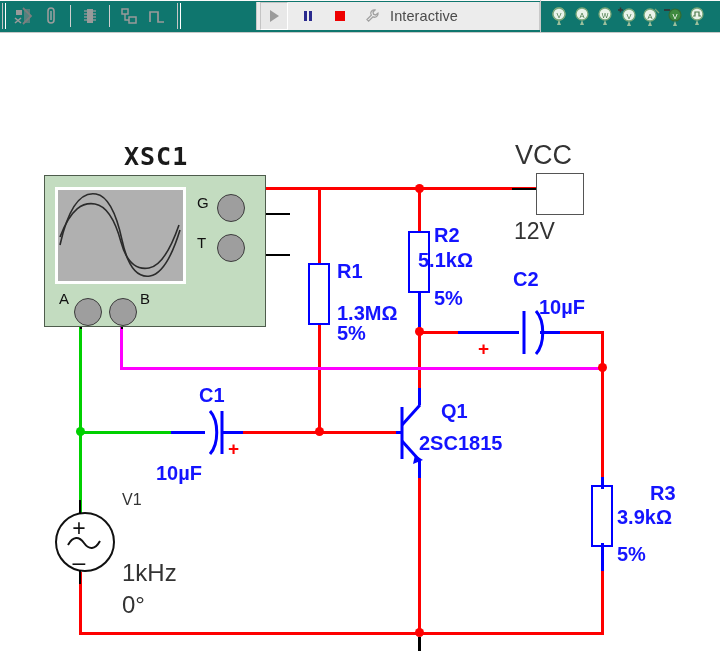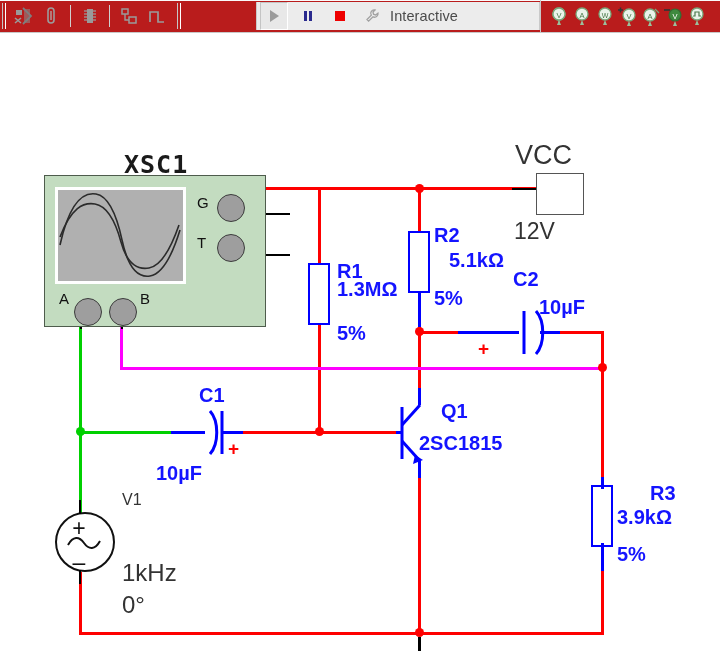--- a/index.html
+++ b/index.html
@@ -12,7 +12,7 @@
   
   #toolbar{
     position:relative;width:720px;height:33px;
-    background:#b91c1c;
+    background:#0f766e;
     border-bottom:1px solid #c8c8c8;
     box-sizing:border-box;
   }

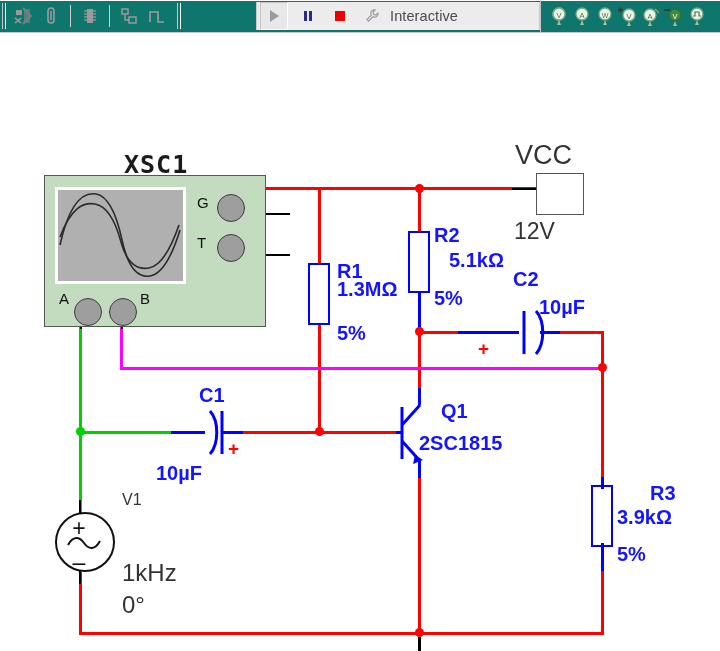--- a/index.html
+++ b/index.html
@@ -297,7 +297,7 @@
   <div class="node n-red" style="left:415px;top:595px;"></div>
   <div class="node n-green" style="left:76px;top:394px;"></div>
 
-  <div class="lbl lbl-blk" style="left:124px;top:110px;font-size:25px;font-weight:bold;font-family:'DejaVu Sans Mono',monospace;letter-spacing:1px;margin-top:8px;">XSC1</div>
+  <div class="lbl lbl-blk" style="left:124px;top:110px;font-size:25px;font-weight:bold;font-family:'DejaVu Sans Mono',monospace;letter-spacing:1px;">XSC1</div>
 
   <div id="scope">
     <div id="scope-screen">

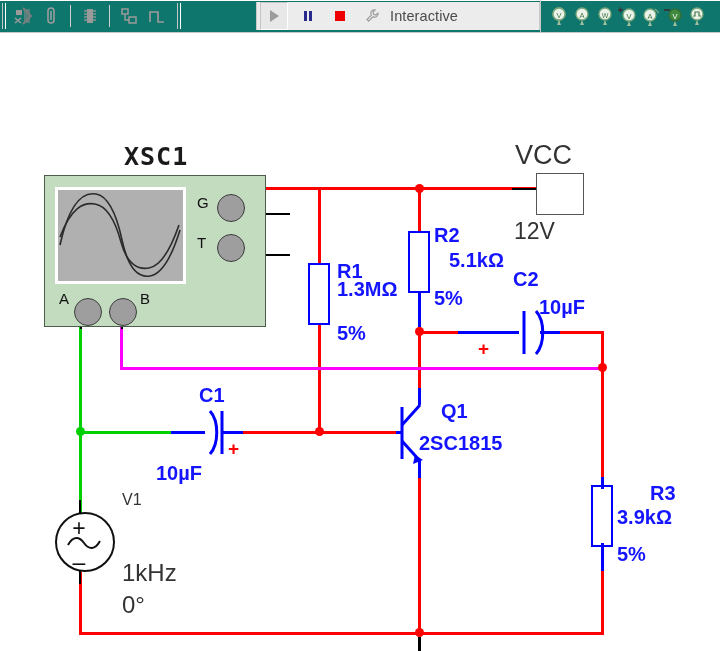--- a/index.html
+++ b/index.html
@@ -332,7 +332,7 @@
   <div class="res" style="left:408px;top:198px;width:22px;height:62px;"></div>
   <div class="wire w-blue" style="left:418px;top:258px;width:3px;height:36px;"></div>
   <div class="lbl lbl-blue" style="left:434px;top:192px;">R2</div>
-  <div class="lbl lbl-blue" style="left:449px;top:217px;">5.1kΩ</div>
+  <div class="lbl lbl-blue" style="left:418px;top:217px;">5.1kΩ</div>
   <div class="lbl lbl-blue" style="left:434px;top:255px;">5%</div>
 
   <div class="res" style="left:591px;top:452px;width:22px;height:62px;"></div>

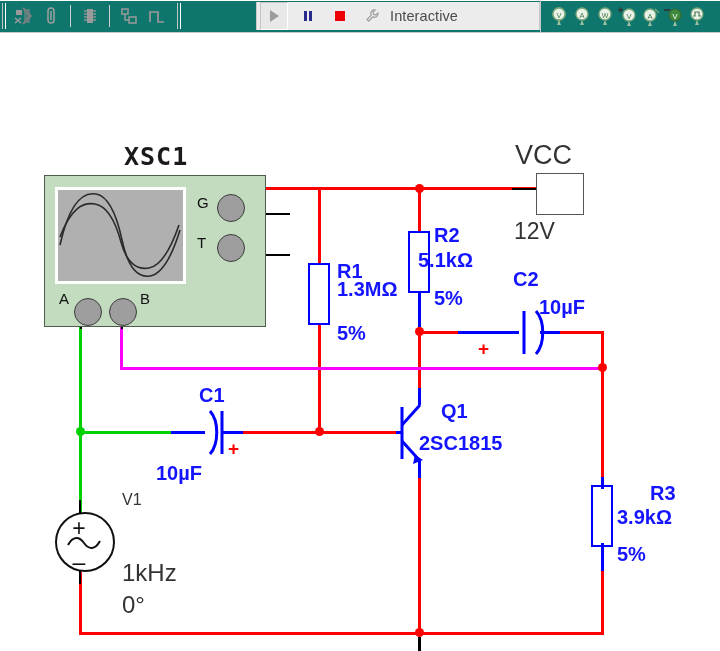--- a/index.html
+++ b/index.html
@@ -326,7 +326,7 @@
 
   <div class="res" style="left:308px;top:230px;width:22px;height:62px;"></div>
   <div class="lbl lbl-blue" style="left:337px;top:228px;">R1</div>
-  <div class="lbl lbl-blue" style="left:337px;top:246px;">1.3MΩ</div>
+  <div class="lbl lbl-blue" style="left:337px;top:270px;">1.3MΩ</div>
   <div class="lbl lbl-blue" style="left:337px;top:290px;">5%</div>
 
   <div class="res" style="left:408px;top:198px;width:22px;height:62px;"></div>

